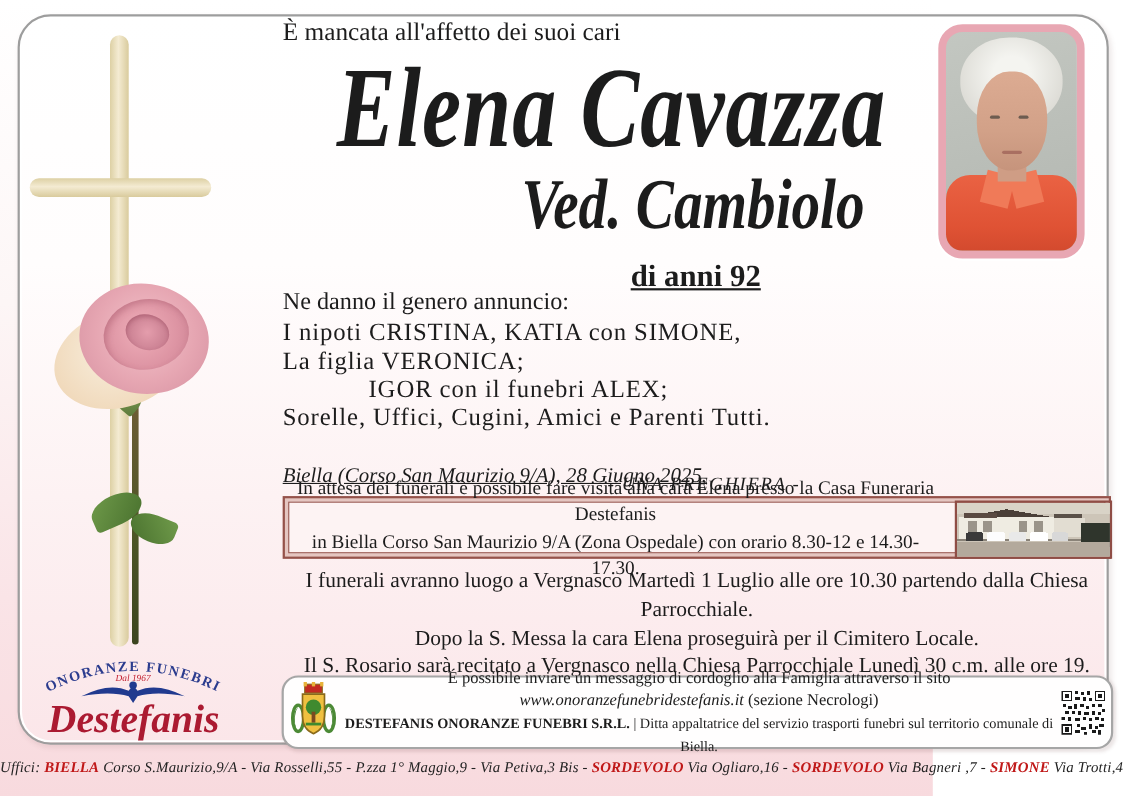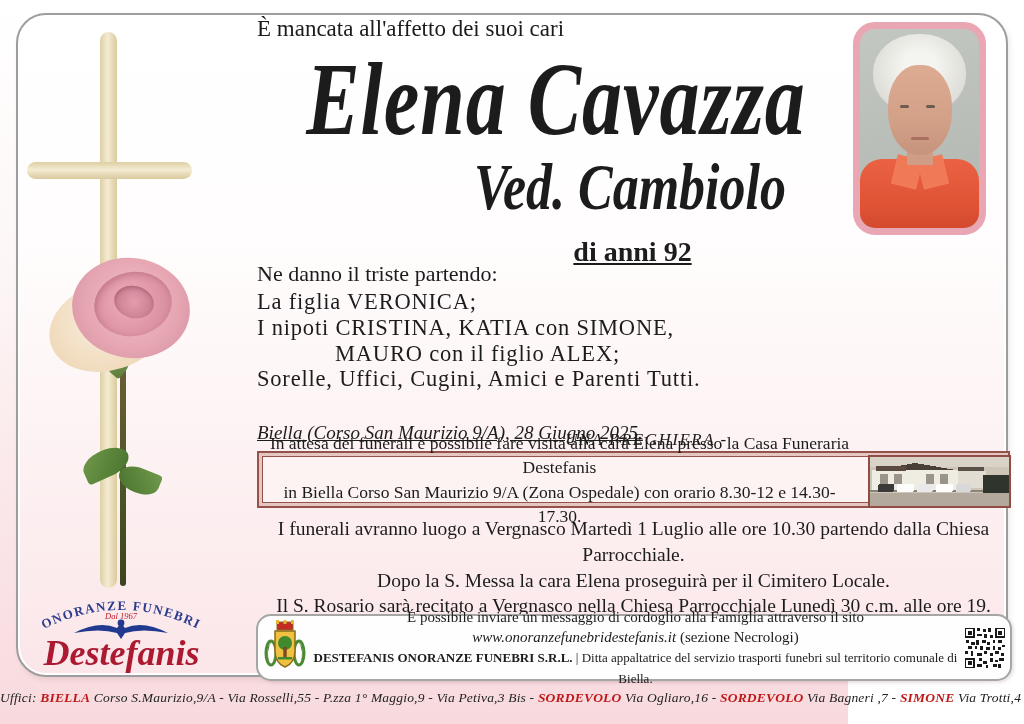--- a/index.html
+++ b/index.html
@@ -139,7 +139,7 @@
     <div class="p-mouth"></div>
   </div>
 
-  <div class="announce-intro">Ne danno il triste partendo:</div>
+  <div class="announce-intro">Ne danno il genero annuncio:</div>
   <div class="family-list">
       <div>La figlia VERONICA;</div>
       <div>I nipoti CRISTINA, KATIA con SIMONE,</div>

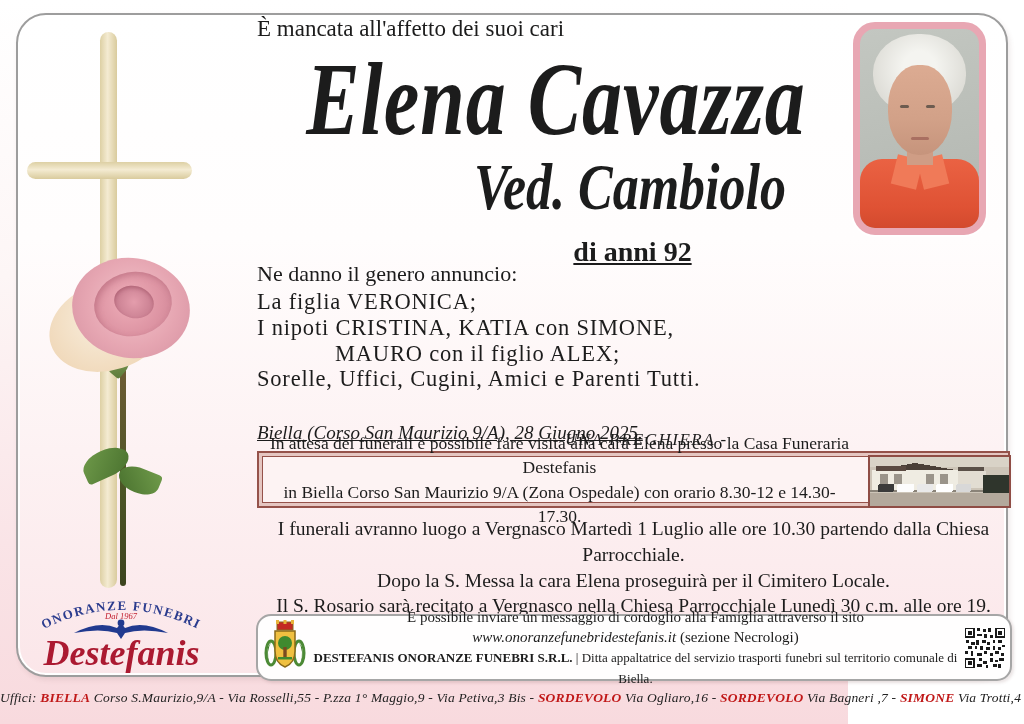--- a/index.html
+++ b/index.html
@@ -141,8 +141,8 @@
 
   <div class="announce-intro">Ne danno il genero annuncio:</div>
   <div class="family-list">
+      <div>I nipoti CRISTINA, KATIA con SIMONE,</div>
       <div>La figlia VERONICA;</div>
-      <div>I nipoti CRISTINA, KATIA con SIMONE,</div>
       <div class="indent">MAURO con il figlio ALEX;</div>
       <div>Sorelle, Uffici, Cugini, Amici e Parenti Tutti.</div>
     </div>

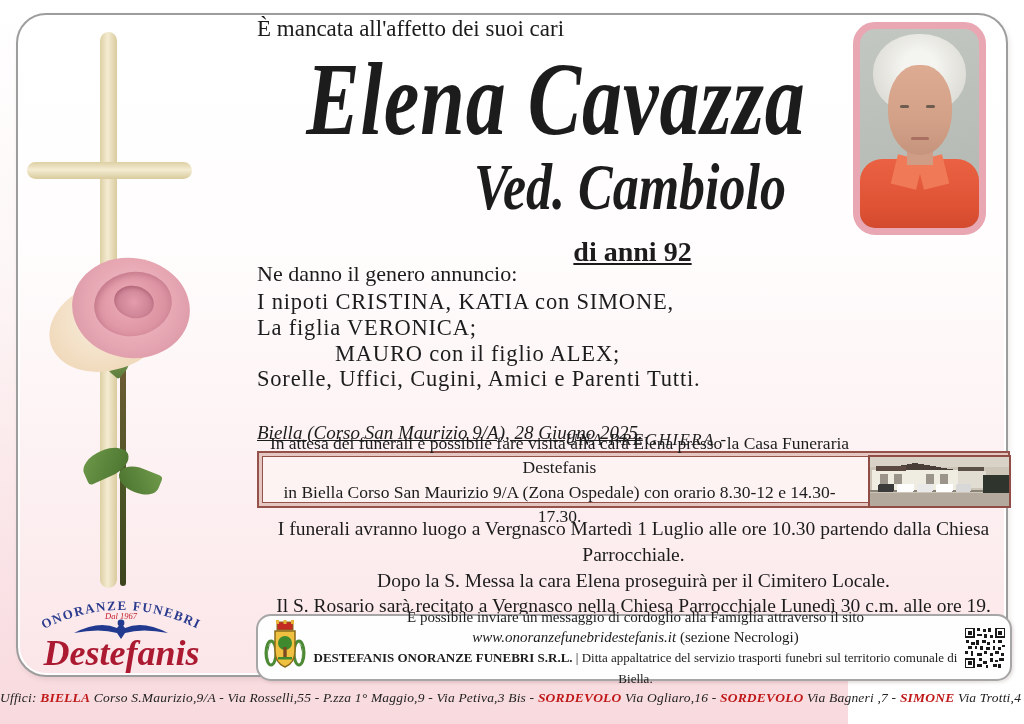--- a/index.html
+++ b/index.html
@@ -143,7 +143,7 @@
   <div class="family-list">
       <div>I nipoti CRISTINA, KATIA con SIMONE,</div>
       <div>La figlia VERONICA;</div>
-      <div class="indent">MAURO con il figlio ALEX;</div>
+      <div class="indent">IGOR con il funebri ALEX;</div>
       <div>Sorelle, Uffici, Cugini, Amici e Parenti Tutti.</div>
     </div>
   <div class="dateline">Biella (Corso San Maurizio 9/A), 28 Giugno 2025.</div>

